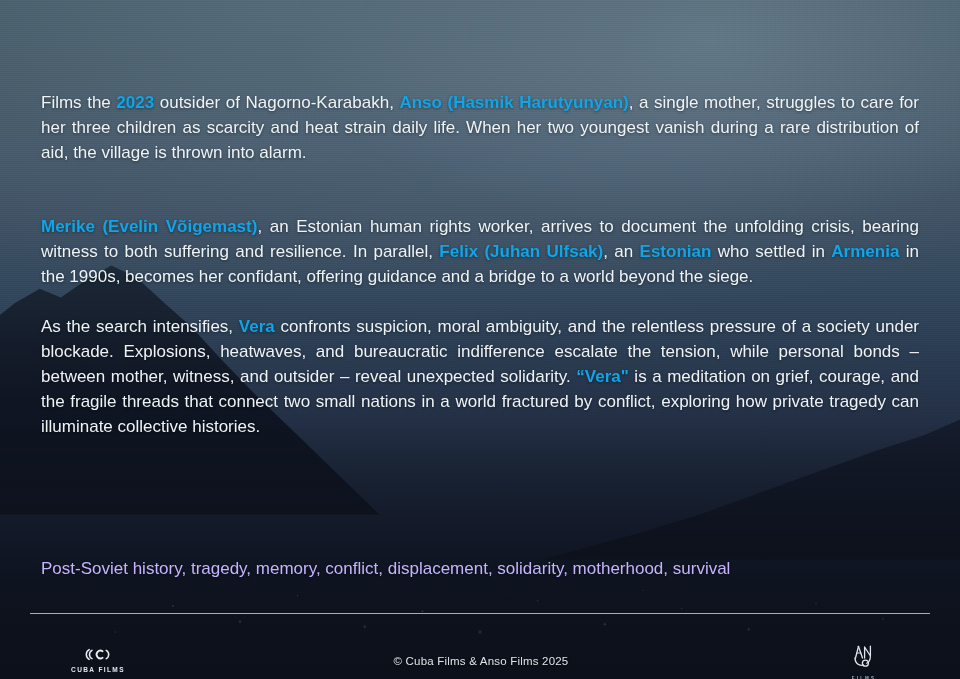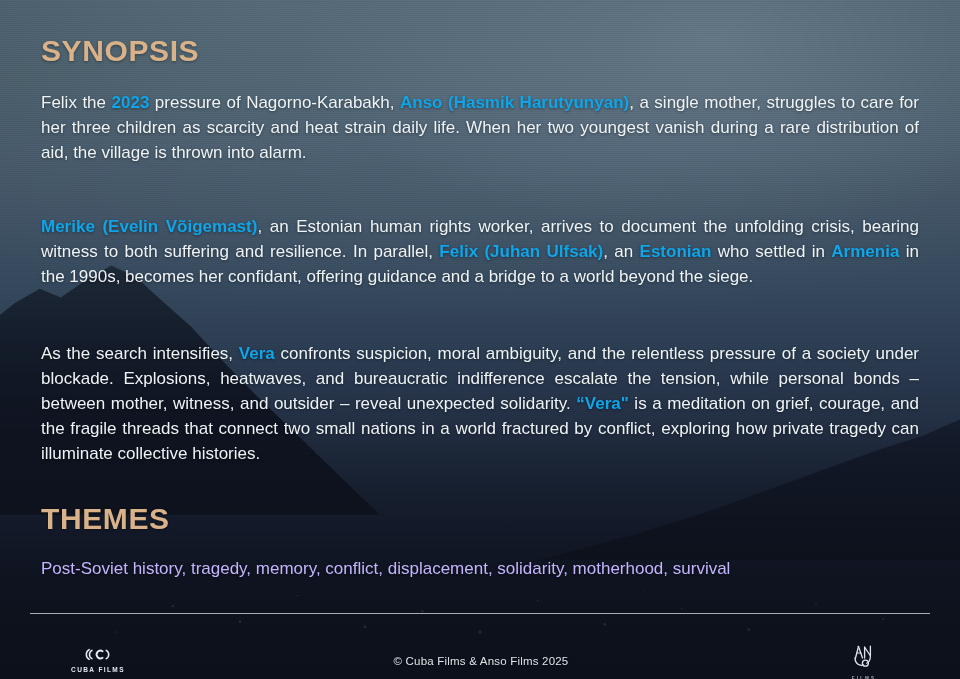--- a/index.html
+++ b/index.html
@@ -241,7 +241,6 @@
 
   <div class="content">
 
-    <h1 class="section-title" id="synopsis-title">SYNOPSIS</h1>
 
     <p class="body-block" id="para-1"><span>Felix the </span><b>2023</b><span> pressure of Nagorno-Karabakh, </span><b>Anso (Hasmik Harutyunyan)</b><span>, a single mother, struggles to care for her three children as scarcity and heat strain daily life. When her two youngest vanish during a rare distribution of aid, the village is thrown into alarm.</span></p>
 

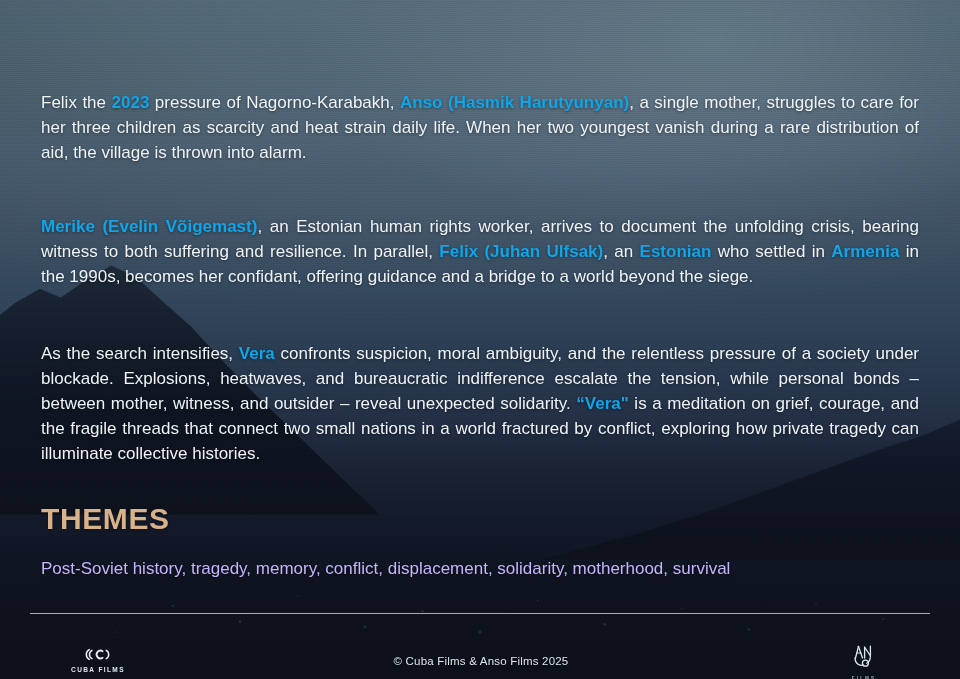--- a/index.html
+++ b/index.html
@@ -242,7 +242,7 @@
   <div class="content">
 
 
-    <p class="body-block" id="para-1"><span>Felix the </span><b>2023</b><span> pressure of Nagorno-Karabakh, </span><b>Anso (Hasmik Harutyunyan)</b><span>, a single mother, struggles to care for her three children as scarcity and heat strain daily life. When her two youngest vanish during a rare distribution of aid, the village is thrown into alarm.</span></p>
+    <p class="body-block" id="para-1"><span>Films the </span><b>2023</b><span> pressure of Nagorno-Karabakh, </span><b>Anso (Hasmik Harutyunyan)</b><span>, a single mother, struggles to care for her three children as scarcity and heat strain daily life. When her two youngest vanish during a rare distribution of aid, the village is thrown into alarm.</span></p>
 
     <p class="body-block" id="para-2"><b>Merike (Evelin Võigemast)</b><span>, an Estonian human rights worker, arrives to document the unfolding crisis, bearing witness to both suffering and resilience. In parallel, </span><b>Felix (Juhan Ulfsak)</b><span>, an </span><b>Estonian</b><span> who settled in </span><b>Armenia</b><span> in the 1990s, becomes her confidant, offering guidance and a bridge to a world beyond the siege.</span></p>
 

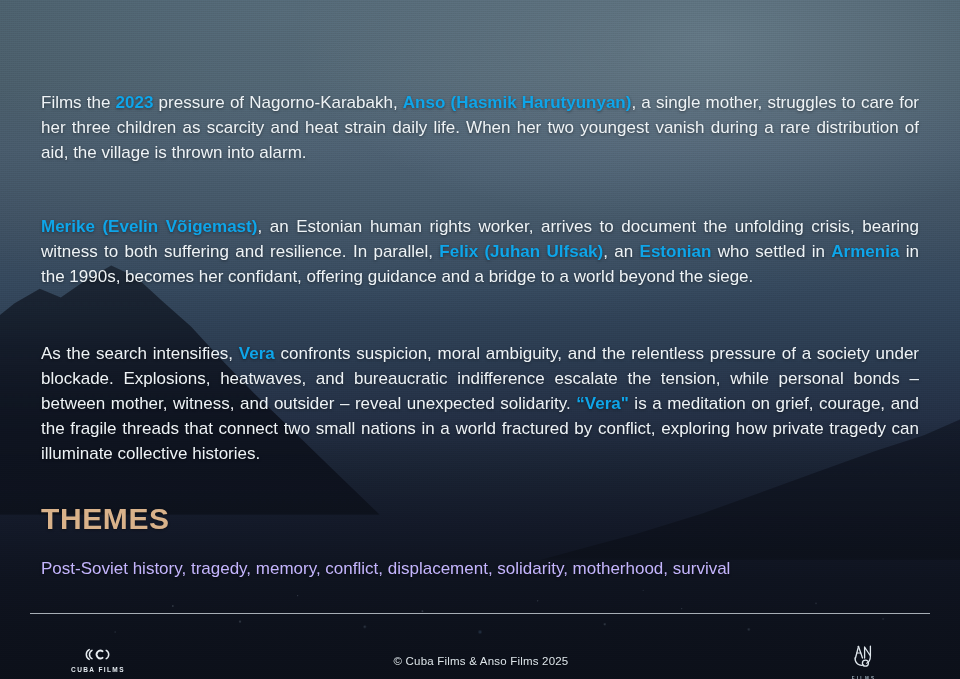--- a/index.html
+++ b/index.html
@@ -242,7 +242,7 @@
   <div class="content">
 
 
-    <p class="body-block" id="para-1"><span>Films the </span><b>2023</b><span> pressure of Nagorno-Karabakh, </span><b>Anso (Hasmik Harutyunyan)</b><span>, a single mother, struggles to care for her three children as scarcity and heat strain daily life. When her two youngest vanish during a rare distribution of aid, the village is thrown into alarm.</span></p>
+    <p class="body-block" id="para-1"><span>Films the </span><b>2023</b><span> outsider of Nagorno-Karabakh, </span><b>Anso (Hasmik Harutyunyan)</b><span>, a single mother, struggles to care for her three children as scarcity and heat strain daily life. When her two youngest vanish during a rare distribution of aid, the village is thrown into alarm.</span></p>
 
     <p class="body-block" id="para-2"><b>Merike (Evelin Võigemast)</b><span>, an Estonian human rights worker, arrives to document the unfolding crisis, bearing witness to both suffering and resilience. In parallel, </span><b>Felix (Juhan Ulfsak)</b><span>, an </span><b>Estonian</b><span> who settled in </span><b>Armenia</b><span> in the 1990s, becomes her confidant, offering guidance and a bridge to a world beyond the siege.</span></p>
 

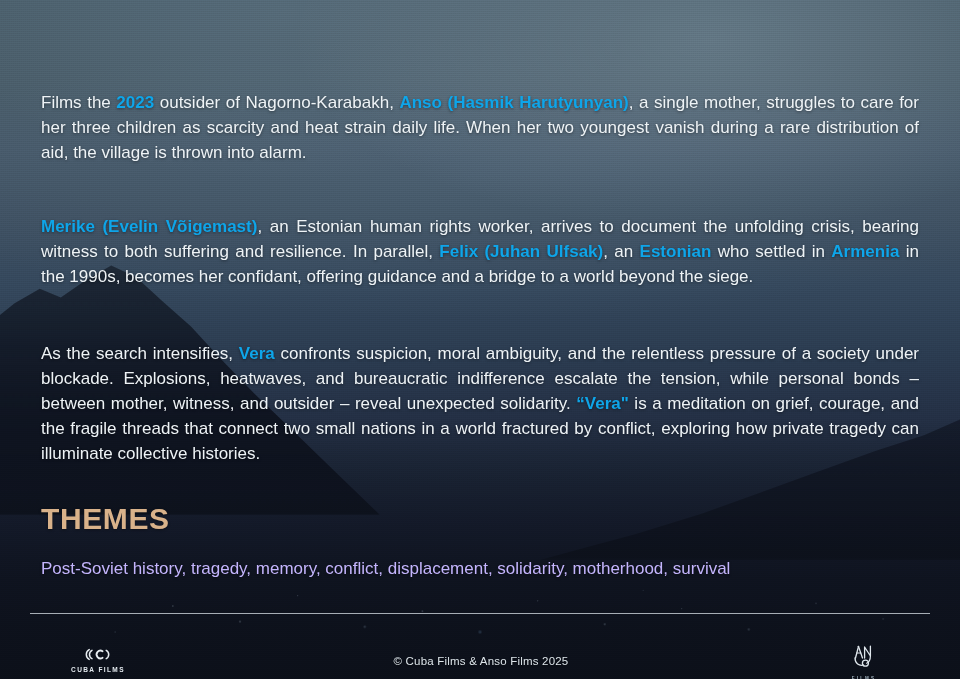--- a/index.html
+++ b/index.html
@@ -159,7 +159,7 @@
 
   #para-1 { top: 90px; }
   #para-2 { top: 190px; margin-top: 24px; }
-  #para-3 { top: 314px; margin-top: 27px; }
+  #para-3 { top: 314px; }
 
   #themes-list {
     position: absolute;

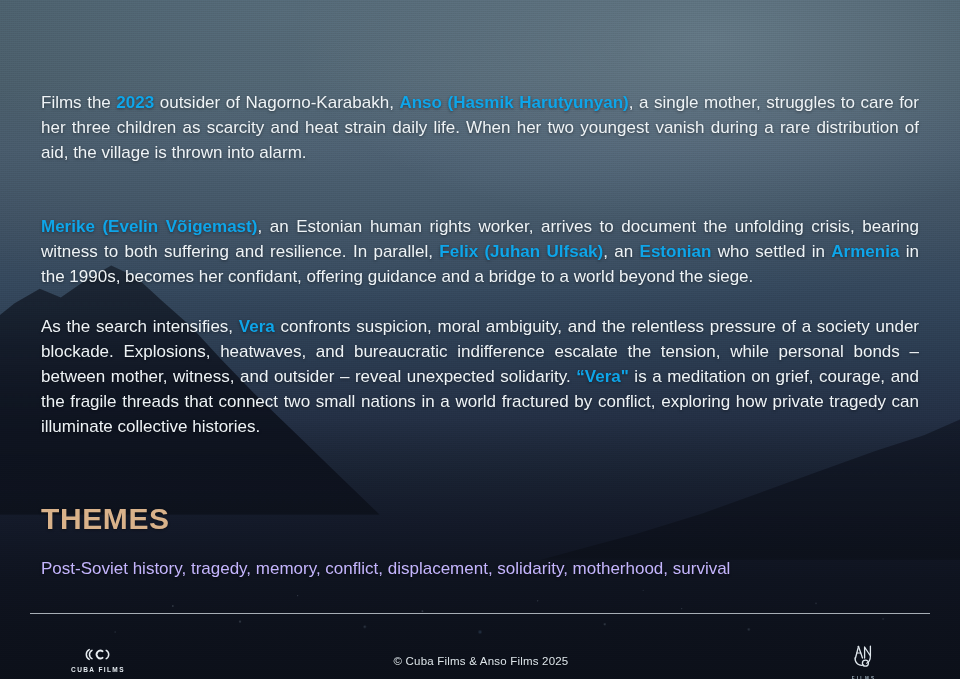--- a/index.html
+++ b/index.html
@@ -248,7 +248,6 @@
 
     <p class="body-block" id="para-3"><span>As the search intensifies, </span><b>Vera</b><span> confronts suspicion, moral ambiguity, and the relentless pressure of a society under blockade. Explosions, heatwaves, and bureaucratic indifference escalate the tension, while personal bonds – between mother, witness, and outsider – reveal unexpected solidarity. </span><b>“Vera"</b><span> is a meditation on grief, courage, and the fragile threads that connect two small nations in a world fractured by conflict, exploring how private tragedy can illuminate collective histories.</span></p>
 
-    <h1 class="section-title" id="themes-title">THEMES</h1>
 
     <p id="themes-list">Post-Soviet history, tragedy, memory, conflict, displacement, solidarity, motherhood, survival</p>
 

